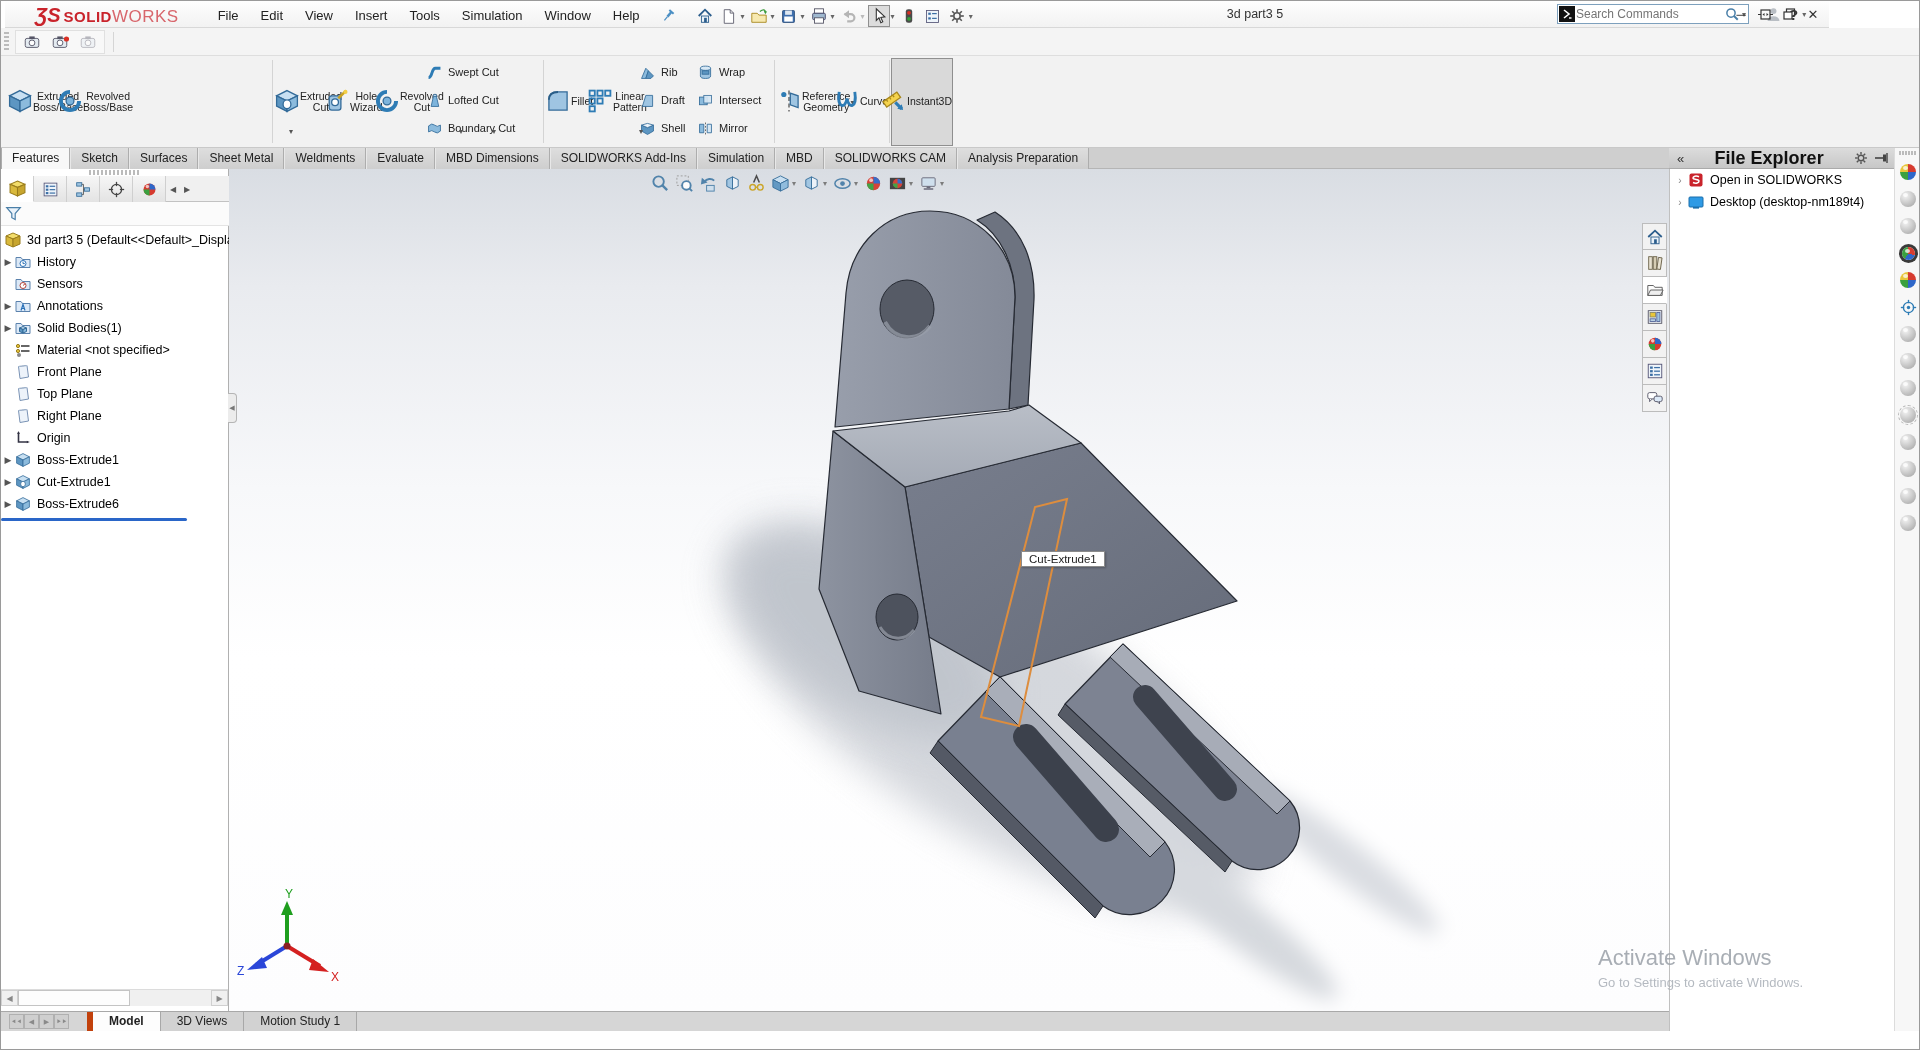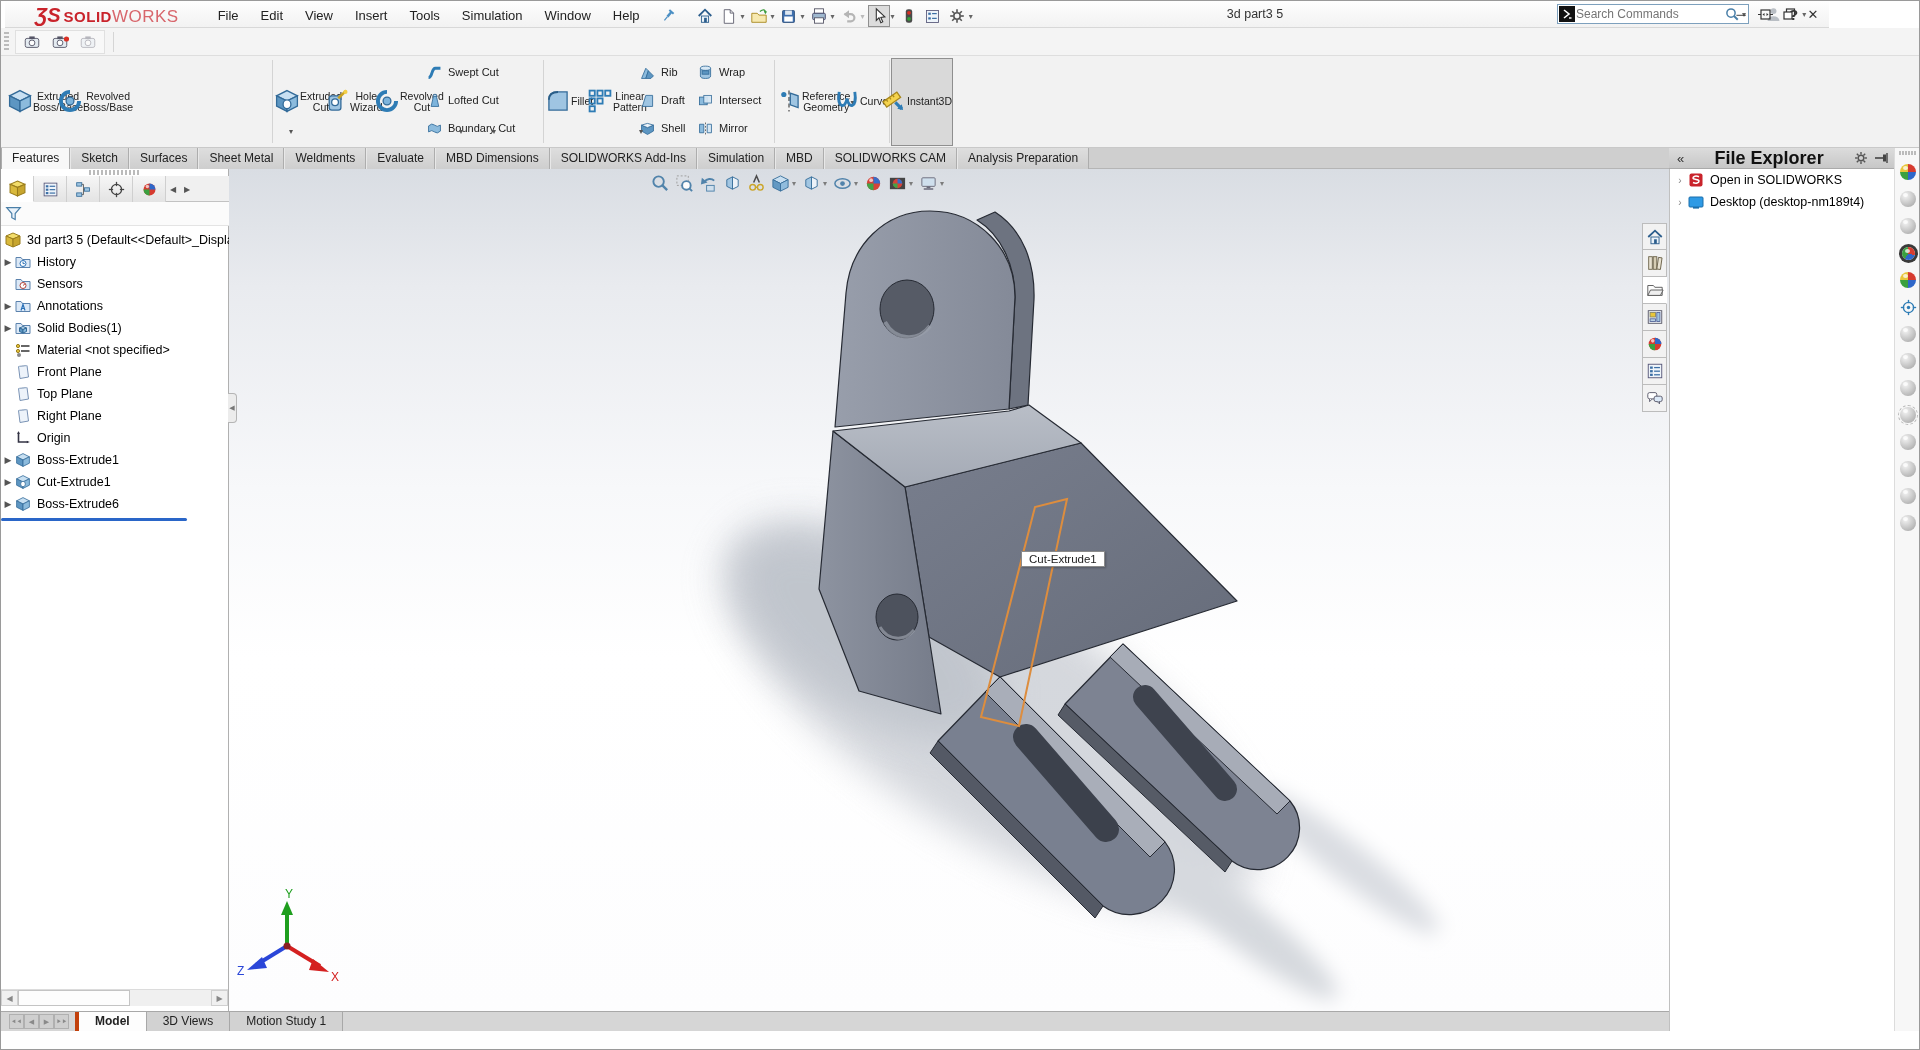--- a/index.html
+++ b/index.html
@@ -1149,6 +1149,10 @@
   </div>
 
 
+  <div class="watermark">
+    <div class="wm1">Activate Windows</div>
+    <div class="wm2">Go to Settings to activate Windows.</div>
+  </div>
 
 </div>
 

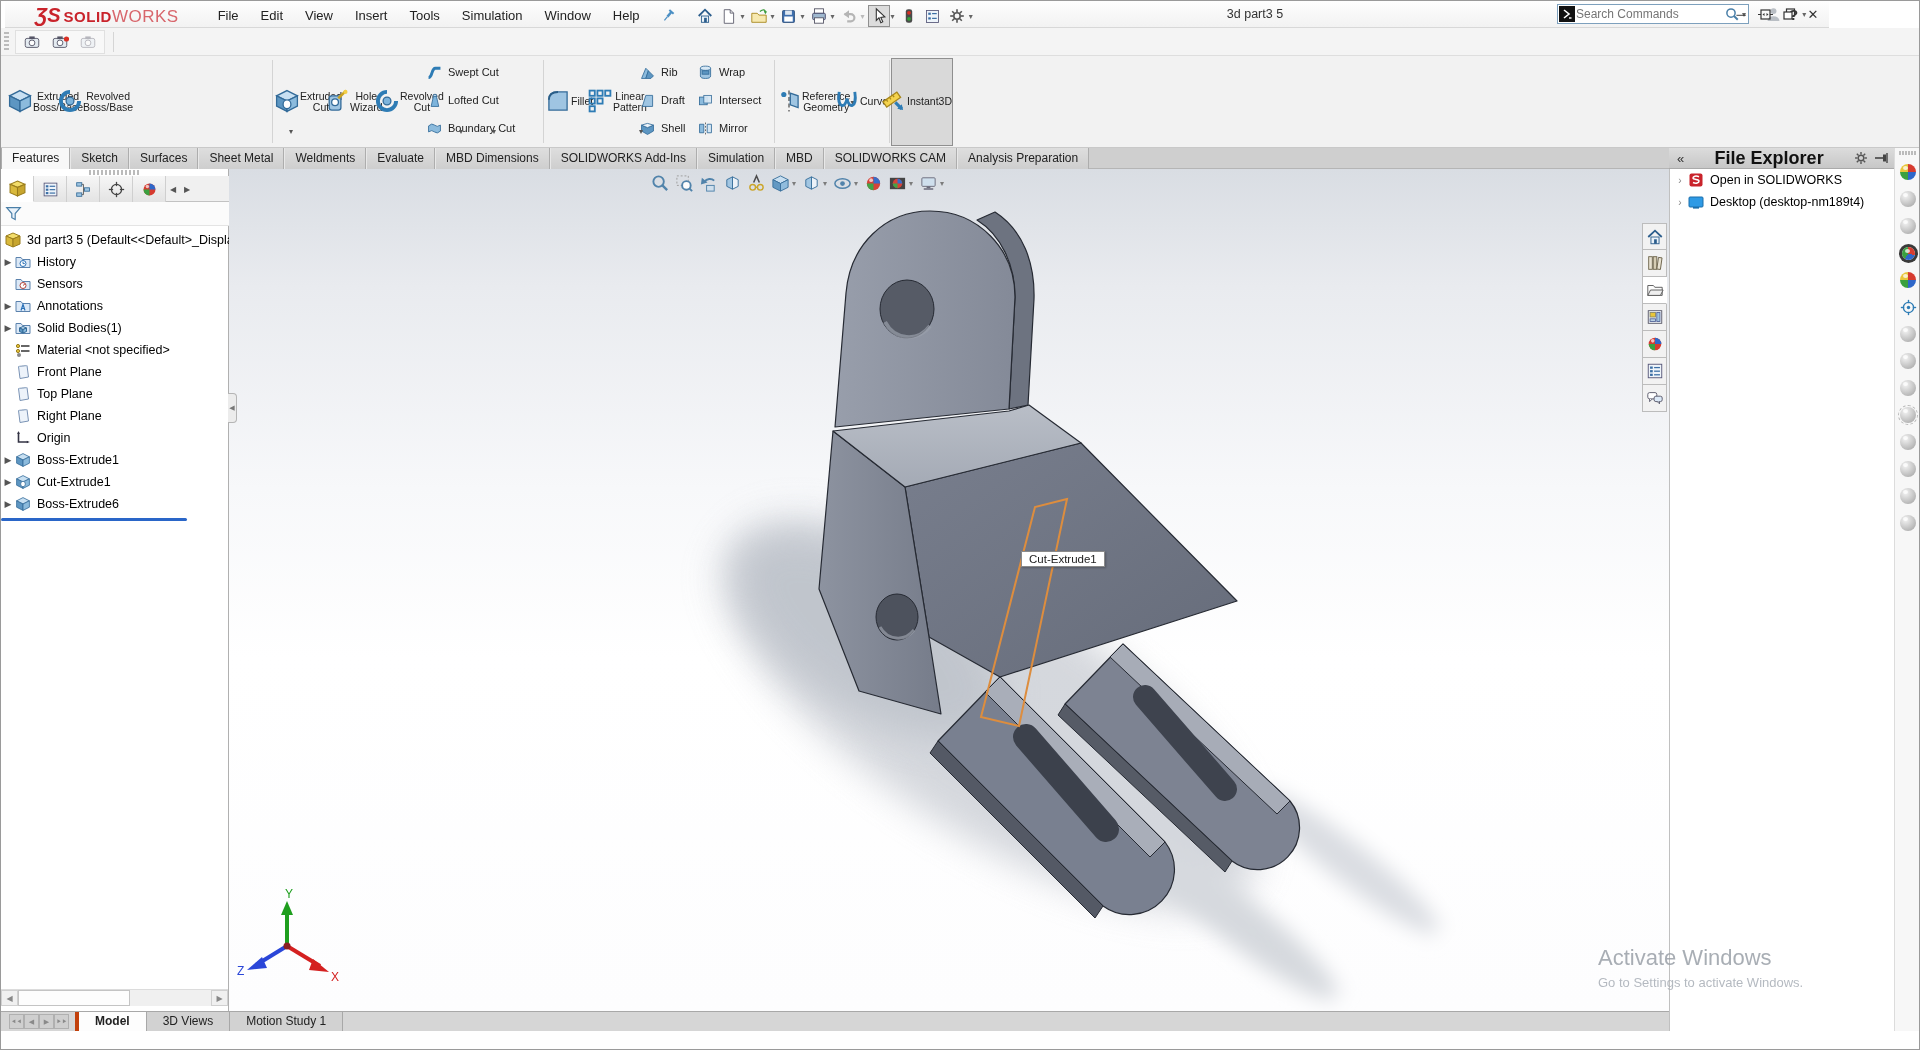--- a/index.html
+++ b/index.html
@@ -97,7 +97,7 @@
 .bt-nav{display:flex;align-items:center;margin-left:8px}
 .bt-nav span{width:15px;height:15px;background:#cfcfcf;border:1px solid #b0b0b0;color:#8a8a8a;font-size:7px;display:flex;align-items:center;justify-content:center}
 .bt-tab{padding:0 16px;line-height:19px;font-size:12px;color:#222;border-right:1px solid #a8a8a8;background:#d2d2d2}
-.bt-tab.active{background:#fdfdfd;font-weight:bold;border-left:4px solid #c2410c;margin-left:6px}
+.bt-tab.active{background:#fdfdfd;font-weight:bold;border-left:6px solid #c2410c;margin-left:18px}
 .statusbar{position:absolute;left:0;top:1030px;width:1920px;height:20px;background:#f1f1f2;border-top:1px solid #d4d4d4;font-size:12px;color:#222}
 .sb-sep{position:absolute;top:2px;width:1px;height:16px;background:#c8c8c8}
 

